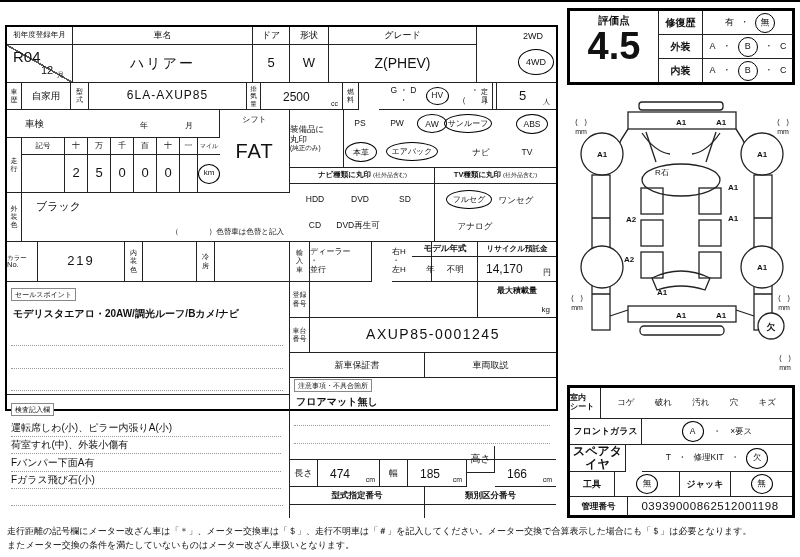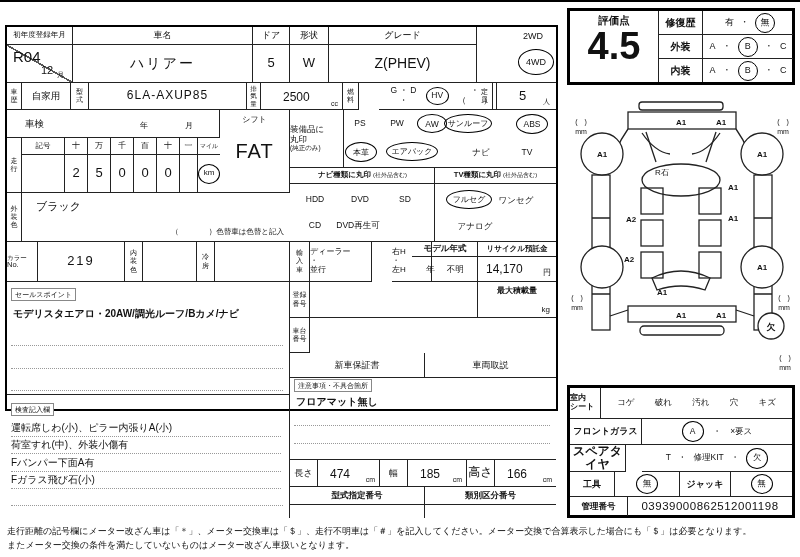--- a/index.html
+++ b/index.html
@@ -304,6 +304,9 @@
 
     <div class="cell br bb vt" style="left:283px;top:291px;width:20px;height:35px;font-size:7px;padding:0 2px">
         <span>車台番号</span>
+      </div>
+    <div class="cell bb" style="left:303px;top:291px;width:246px;height:35px;font-size:14px;letter-spacing:1.5px">
+        <span>AXUP85-0001245</span>
       </div>
 
     <div class="cell br bb" style="left:283px;top:326px;width:135px;height:25px;font-size:9px">

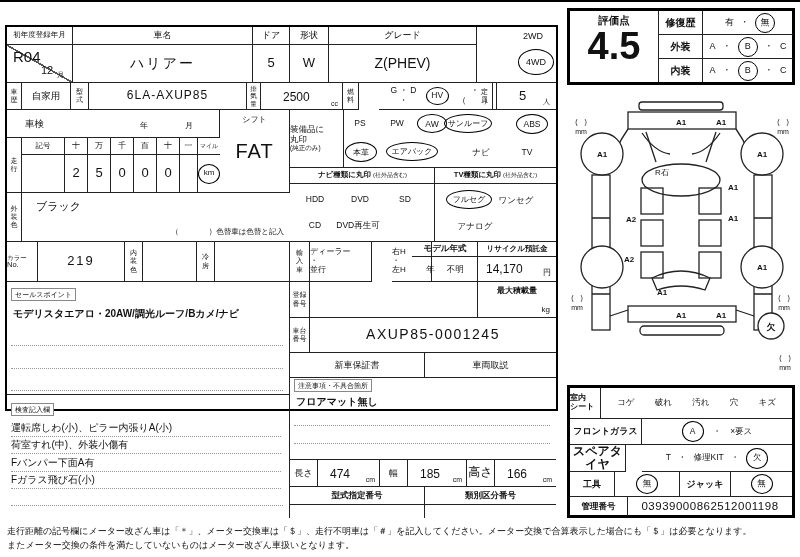--- a/index.html
+++ b/index.html
@@ -339,7 +339,7 @@
       <span class="abs" style="left:12px;top:7px;font-size:12px">185</span>
       <span class="abs" style="right:4px;bottom:3px;font-size:7px">cm</span>
     </div>
-    <div class="cell br bb" style="left:460px;top:433px;width:28px;height:27px;font-size:12px">
+    <div class="cell br bb" style="left:460px;top:419px;width:28px;height:27px;font-size:10px">
         <span>高さ</span>
       </div>
     <div class="abs bb" style="left:488px;top:433px;width:61px;height:27px">

